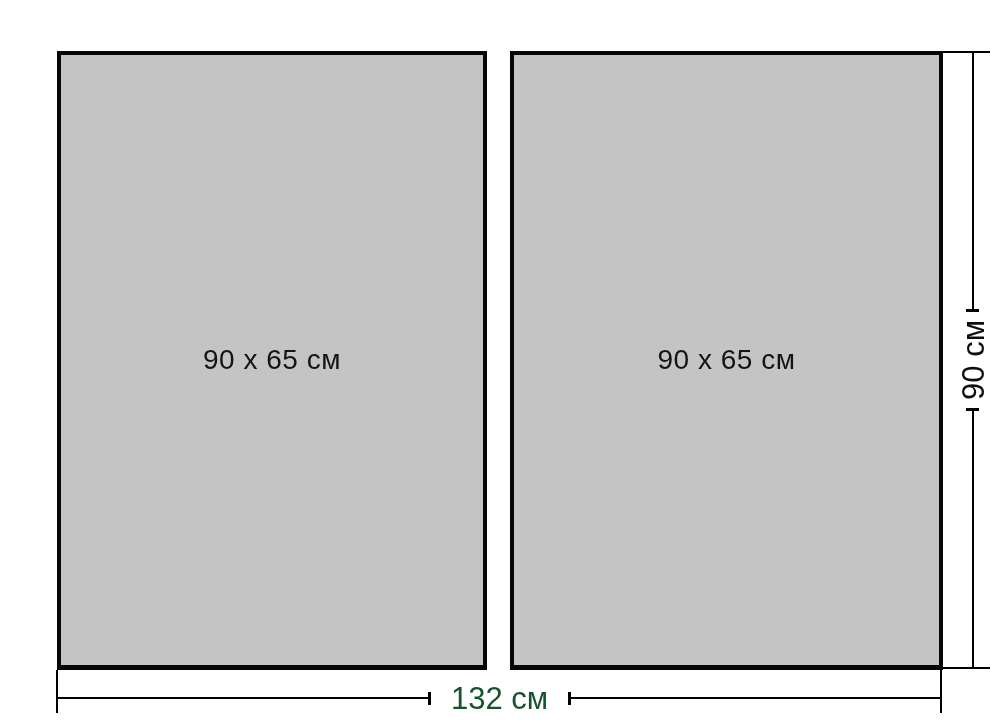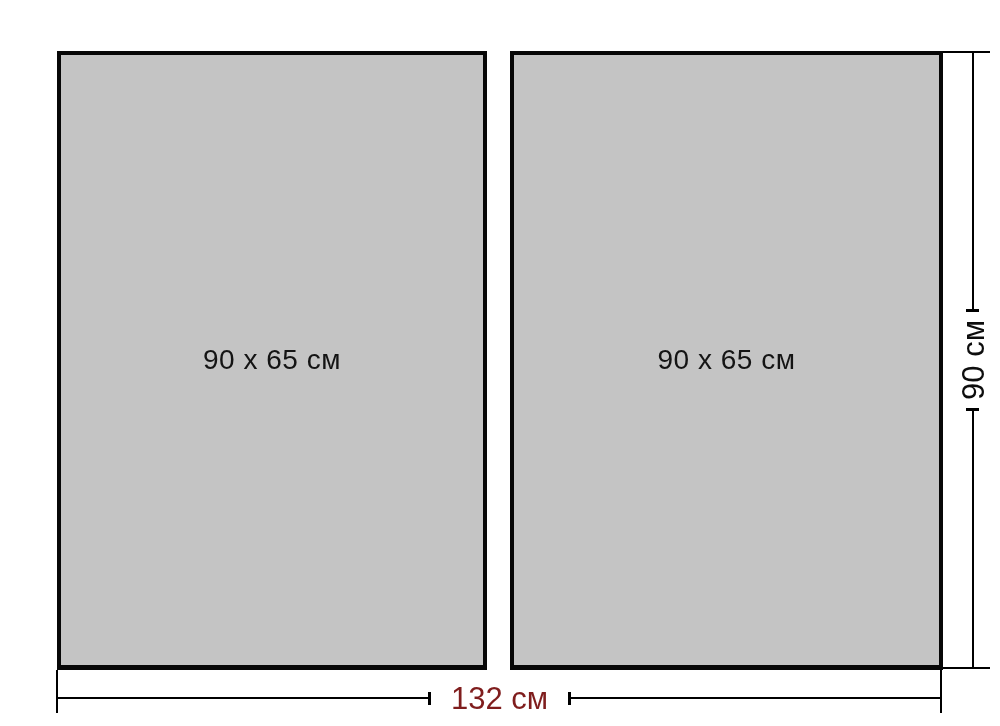--- a/index.html
+++ b/index.html
@@ -70,7 +70,7 @@
   }
   .dim-h .dim-label {
     font-size: 31px;
-    color: #7f1d1d;
+    color: #14532d;
     line-height: 1;
     padding: 0 20px;
     white-space: nowrap;

